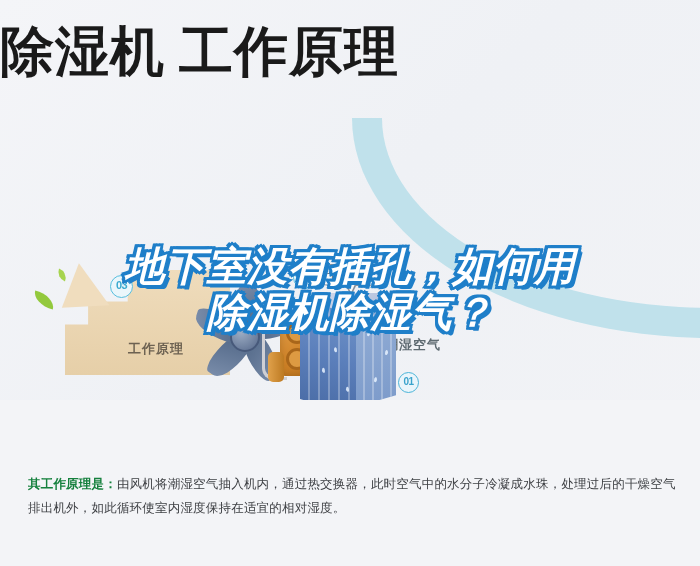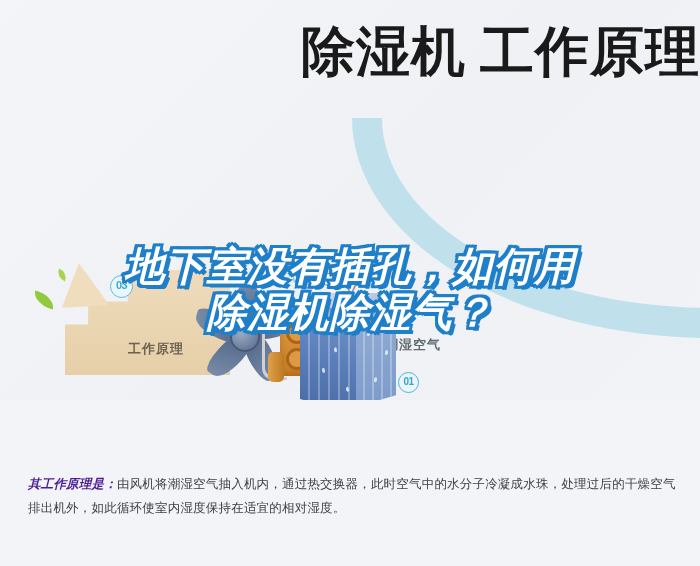--- a/index.html
+++ b/index.html
@@ -24,7 +24,7 @@
     top: 24px;
     left: 0;
     width: 700px;
-    text-align: right;
+    text-align: left;
     white-space: nowrap;
   }
   .title-a, .title-b {

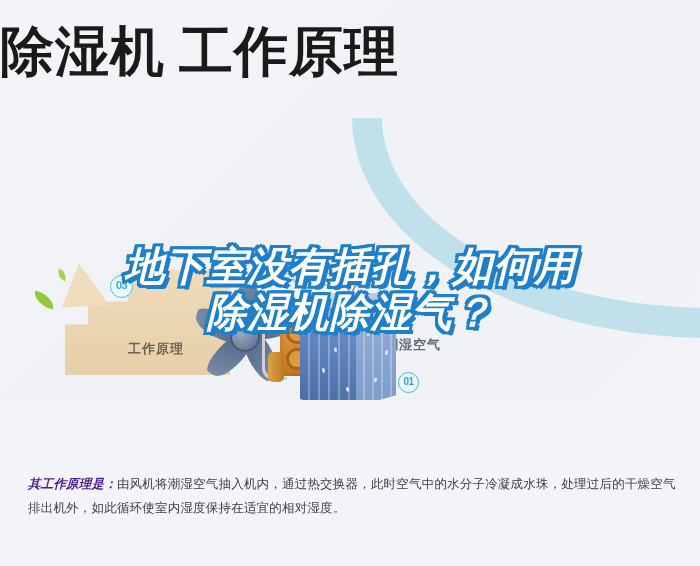--- a/index.html
+++ b/index.html
@@ -393,7 +393,7 @@
   }
   .para-1 { top: 20px; }
   .para-2 { top: 72px; }
-  .para-2 b { font-weight: bold; color:#4c1d95;font-style:italic; }
+  .para-2 b { font-weight: bold; color:#15803d; }
 </style>
 </head>
 <body>

